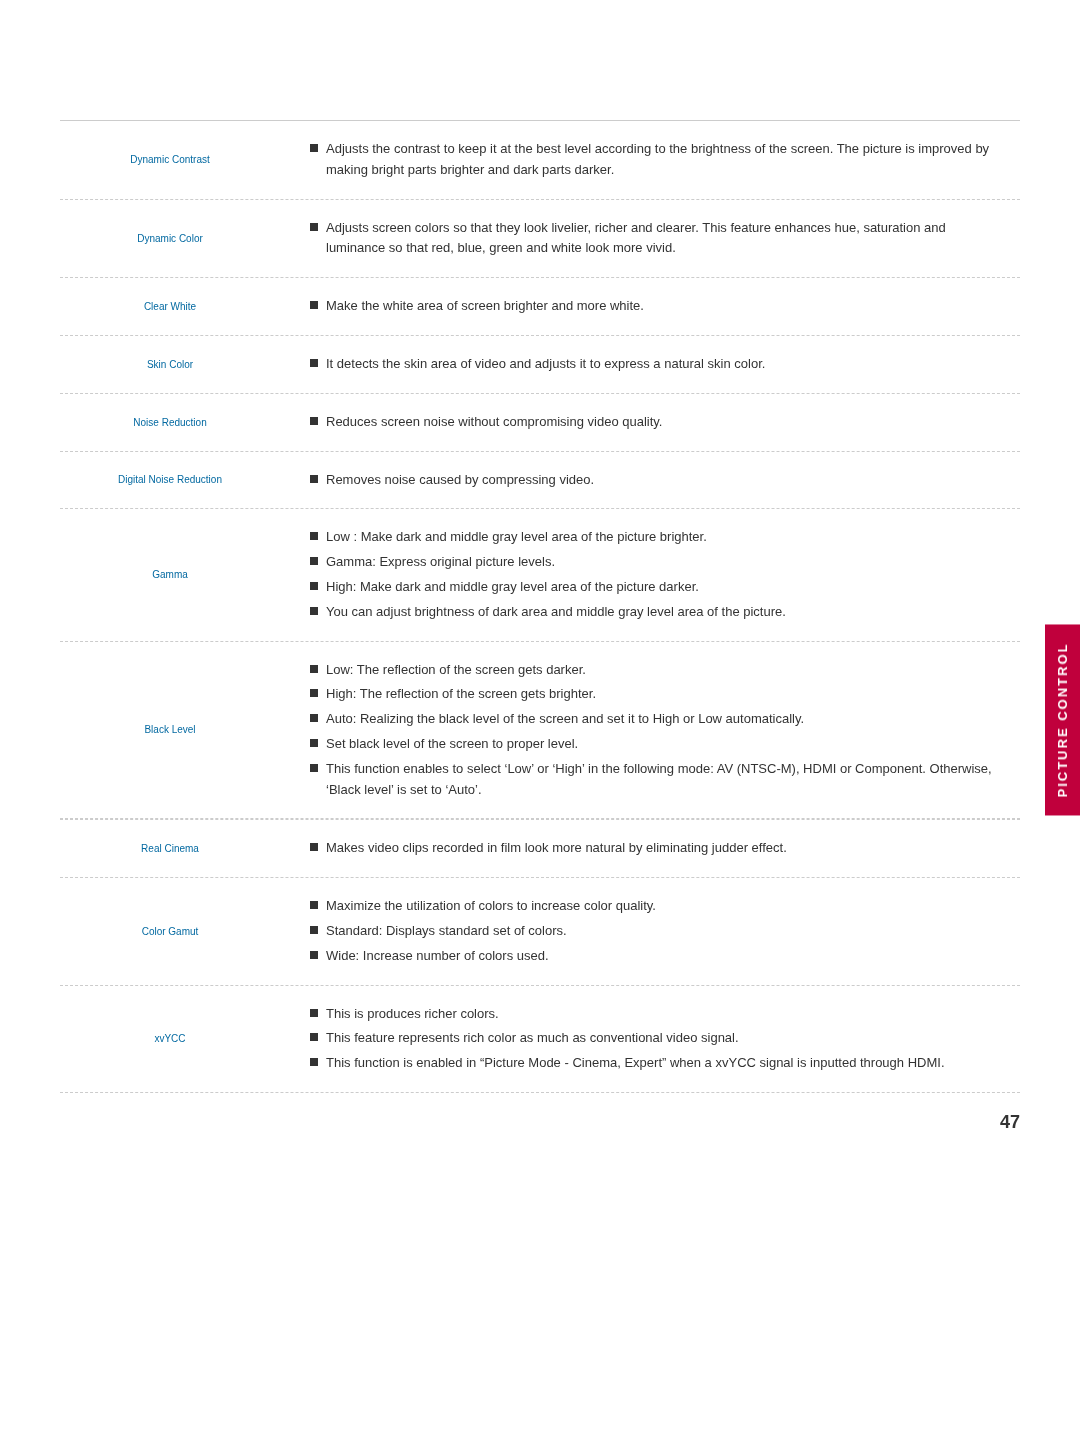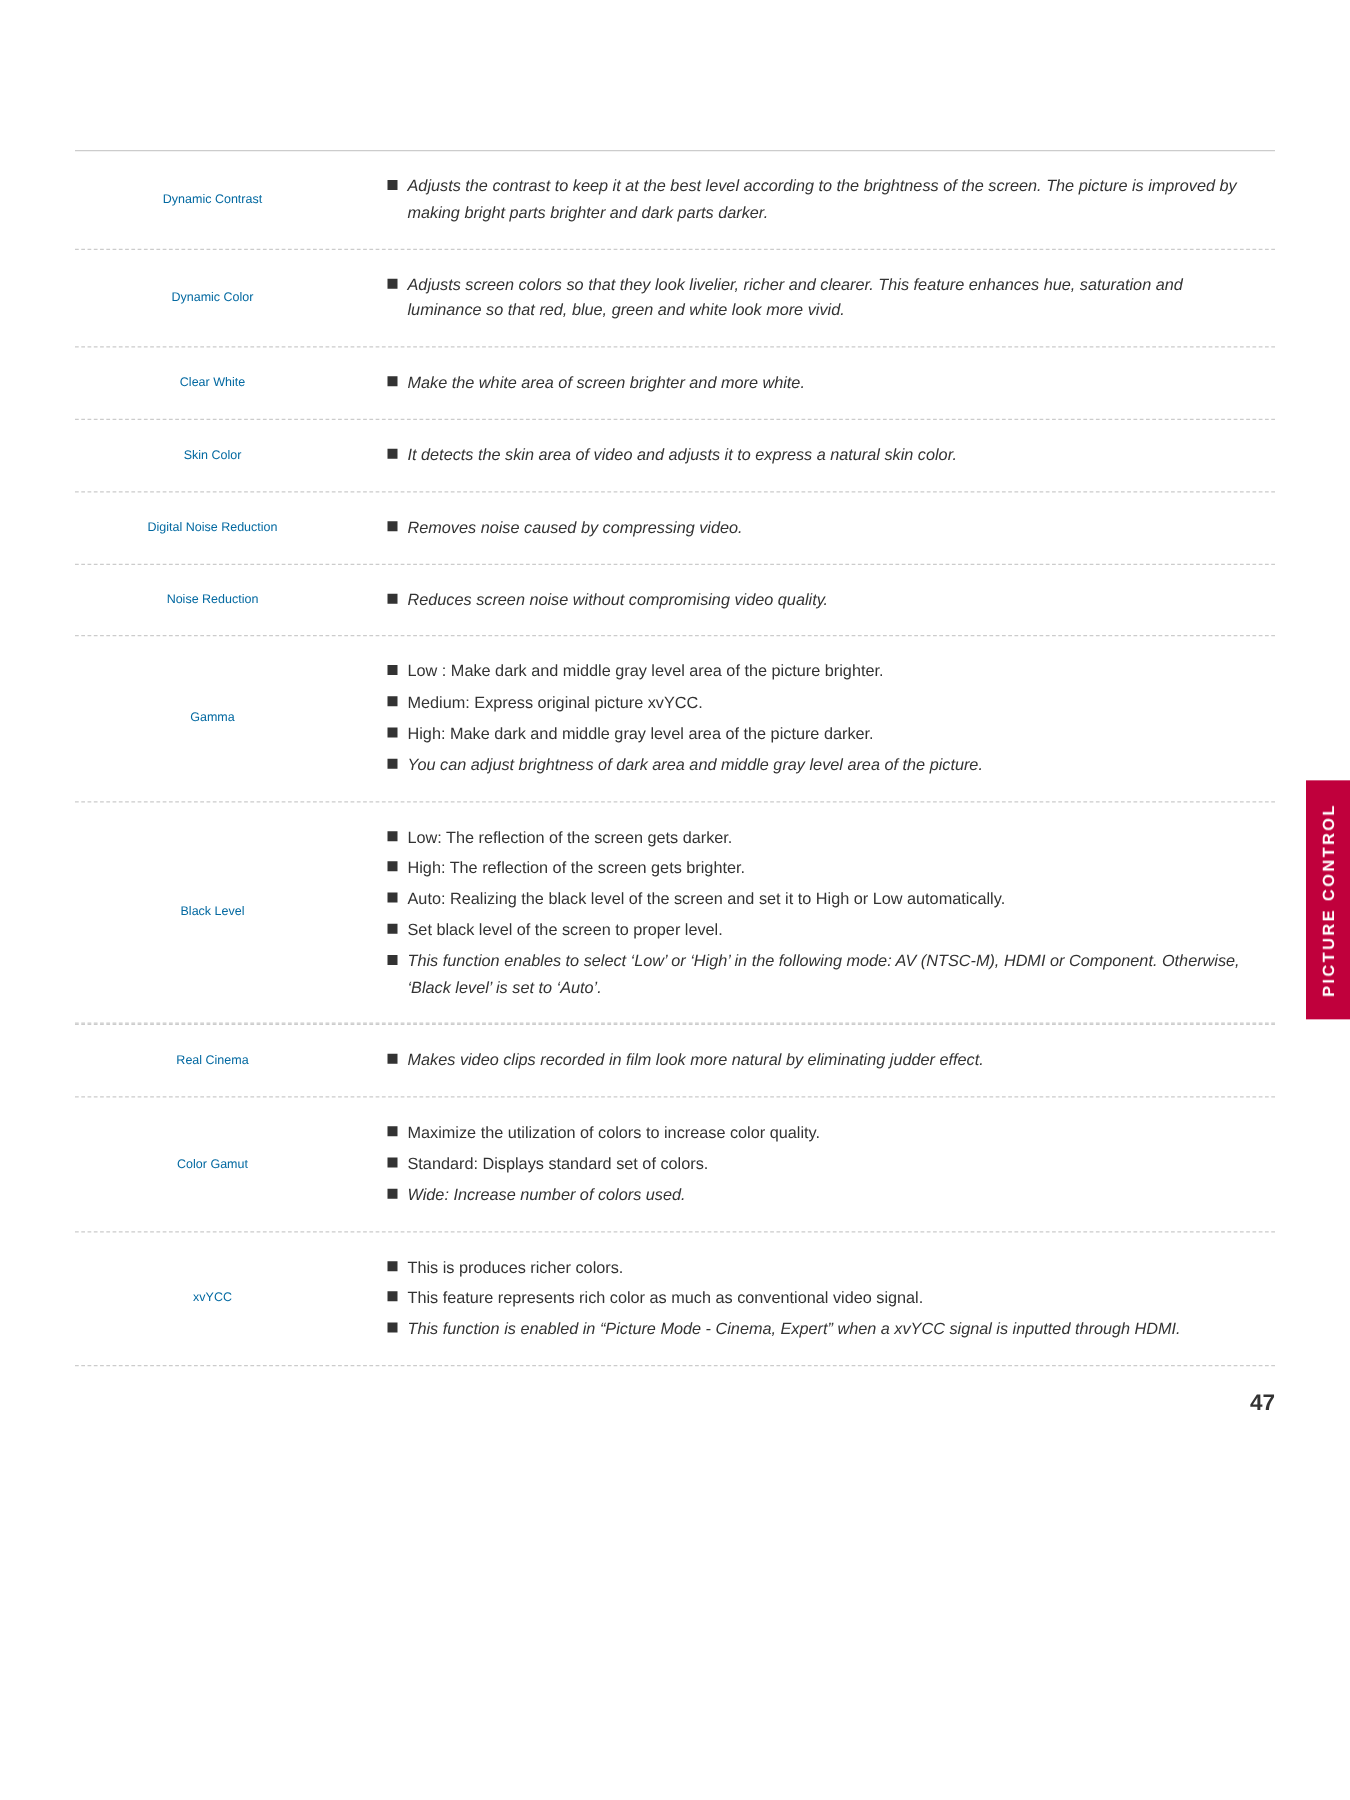--- a/index.html
+++ b/index.html
@@ -76,7 +76,6 @@
 
     .bullet-item:last-child {
       margin-bottom: 0;
-      font-style: italic;
     }
 
     .bullet-square {

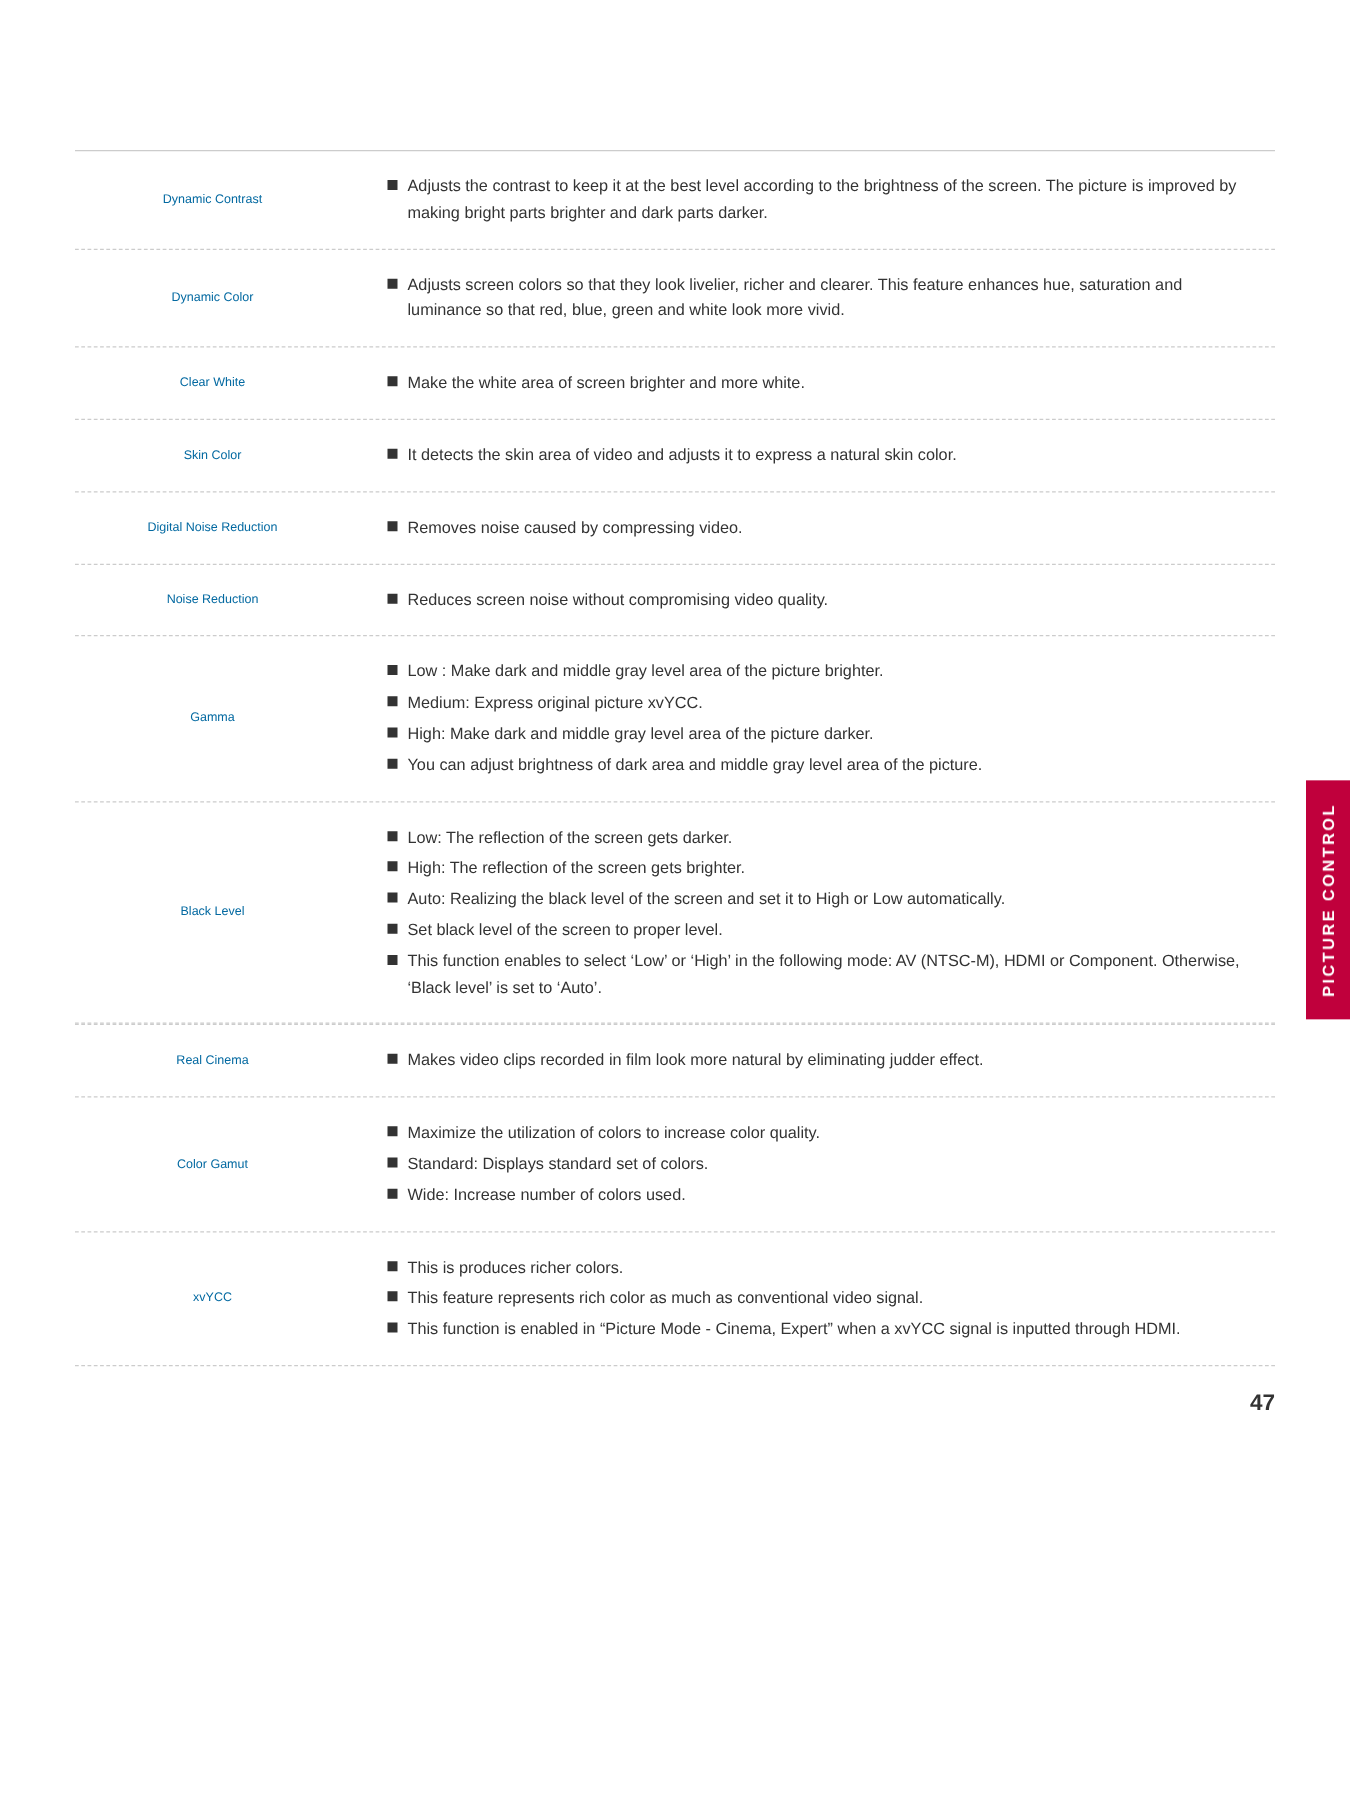--- a/index.html
+++ b/index.html
@@ -147,20 +147,20 @@
         </div>
       </div>
       <div class="table-row">
+        <div class="col-label">Noise Reduction</div>
+        <div class="col-content">
+          <div class="bullet-item">
+            <span class="bullet-square"></span>
+            <span class="bullet-text">Reduces screen noise without compromising video quality.</span>
+          </div>
+        </div>
+      </div>
+      <div class="table-row">
         <div class="col-label">Digital Noise Reduction</div>
         <div class="col-content">
           <div class="bullet-item">
             <span class="bullet-square"></span>
             <span class="bullet-text">Removes noise caused by compressing video.</span>
-          </div>
-        </div>
-      </div>
-      <div class="table-row">
-        <div class="col-label">Noise Reduction</div>
-        <div class="col-content">
-          <div class="bullet-item">
-            <span class="bullet-square"></span>
-            <span class="bullet-text">Reduces screen noise without compromising video quality.</span>
           </div>
         </div>
       </div>

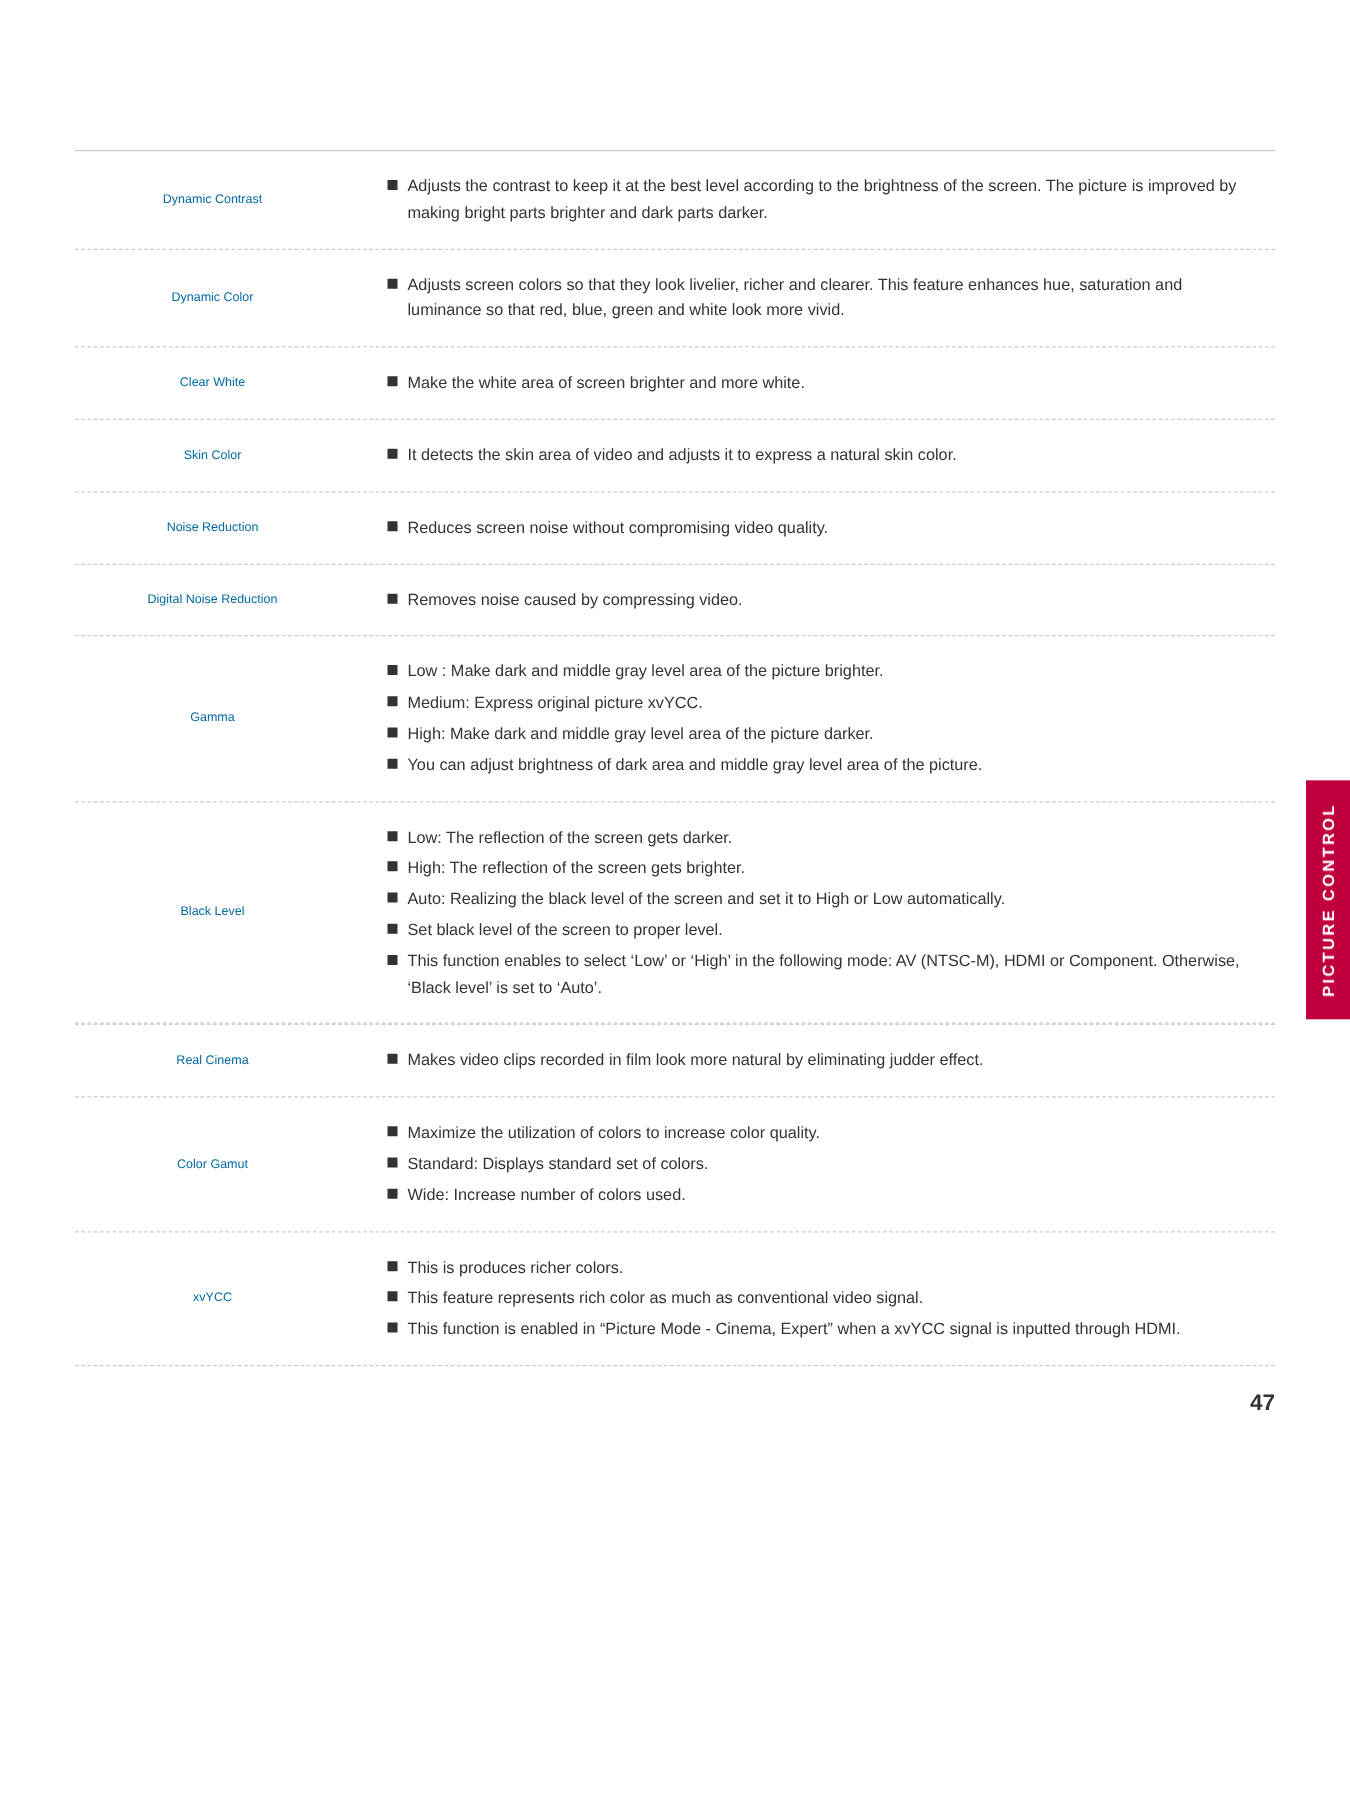--- a/index.html
+++ b/index.html
@@ -173,7 +173,7 @@
           </div>
           <div class="bullet-item">
             <span class="bullet-square"></span>
-            <span class="bullet-text">Medium: Express original picture xvYCC.</span>
+            <span class="bullet-text">Gamma: Express original picture levels.</span>
           </div>
           <div class="bullet-item">
             <span class="bullet-square"></span>

